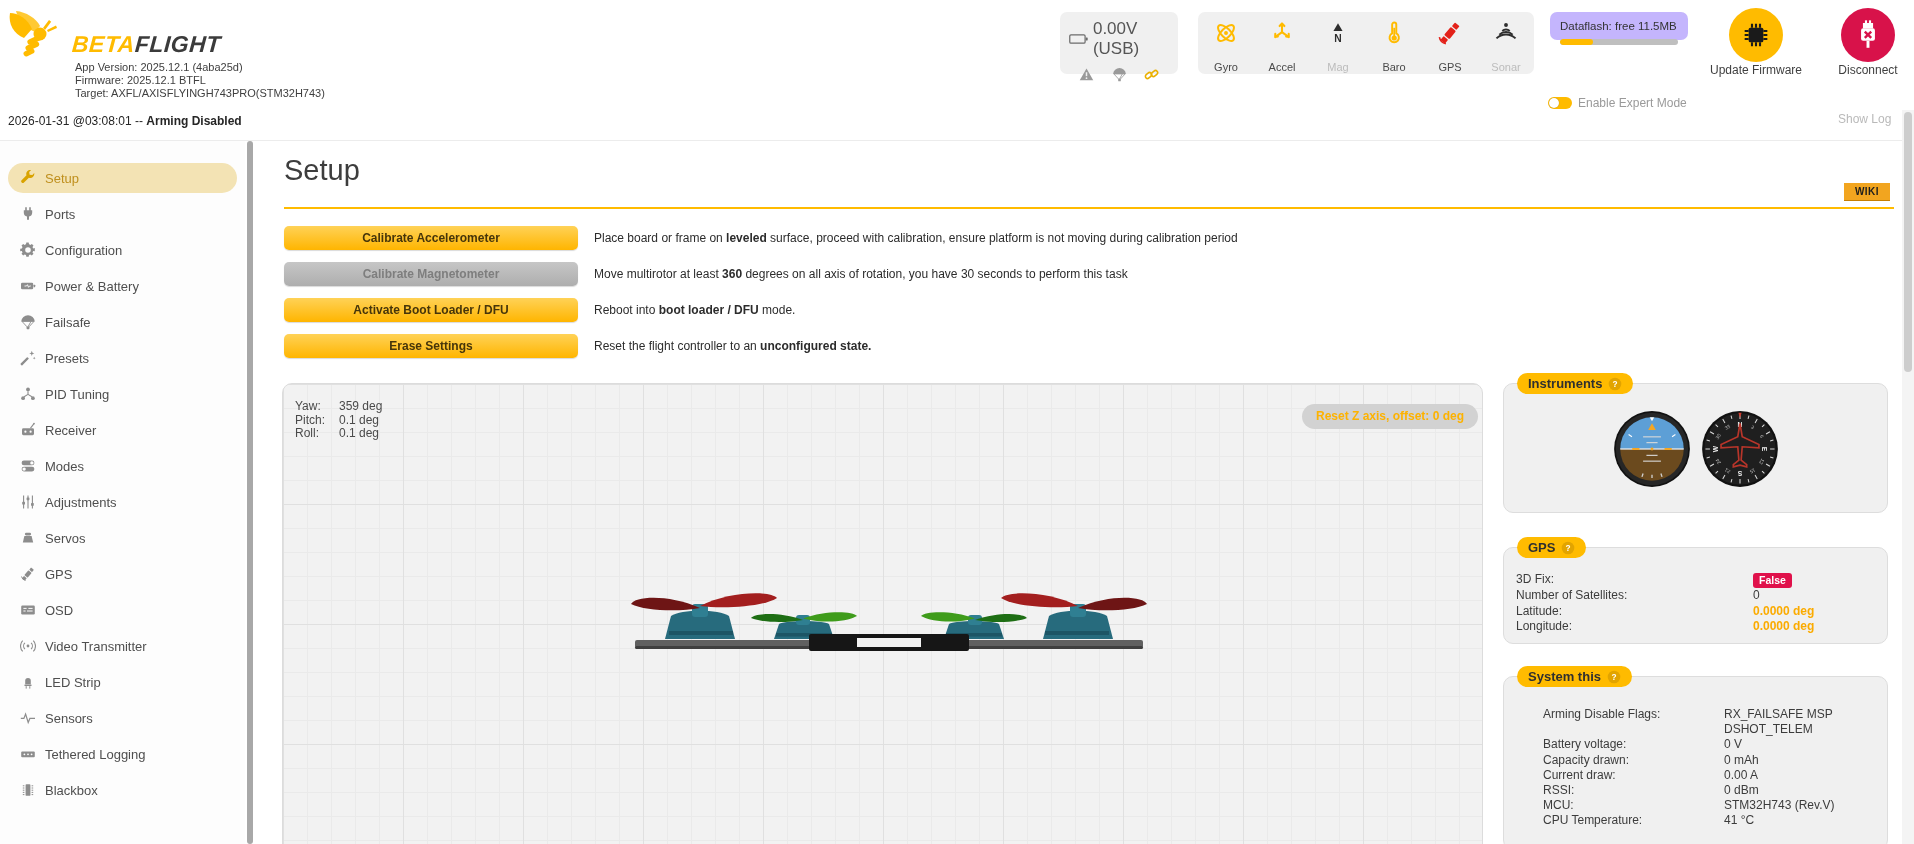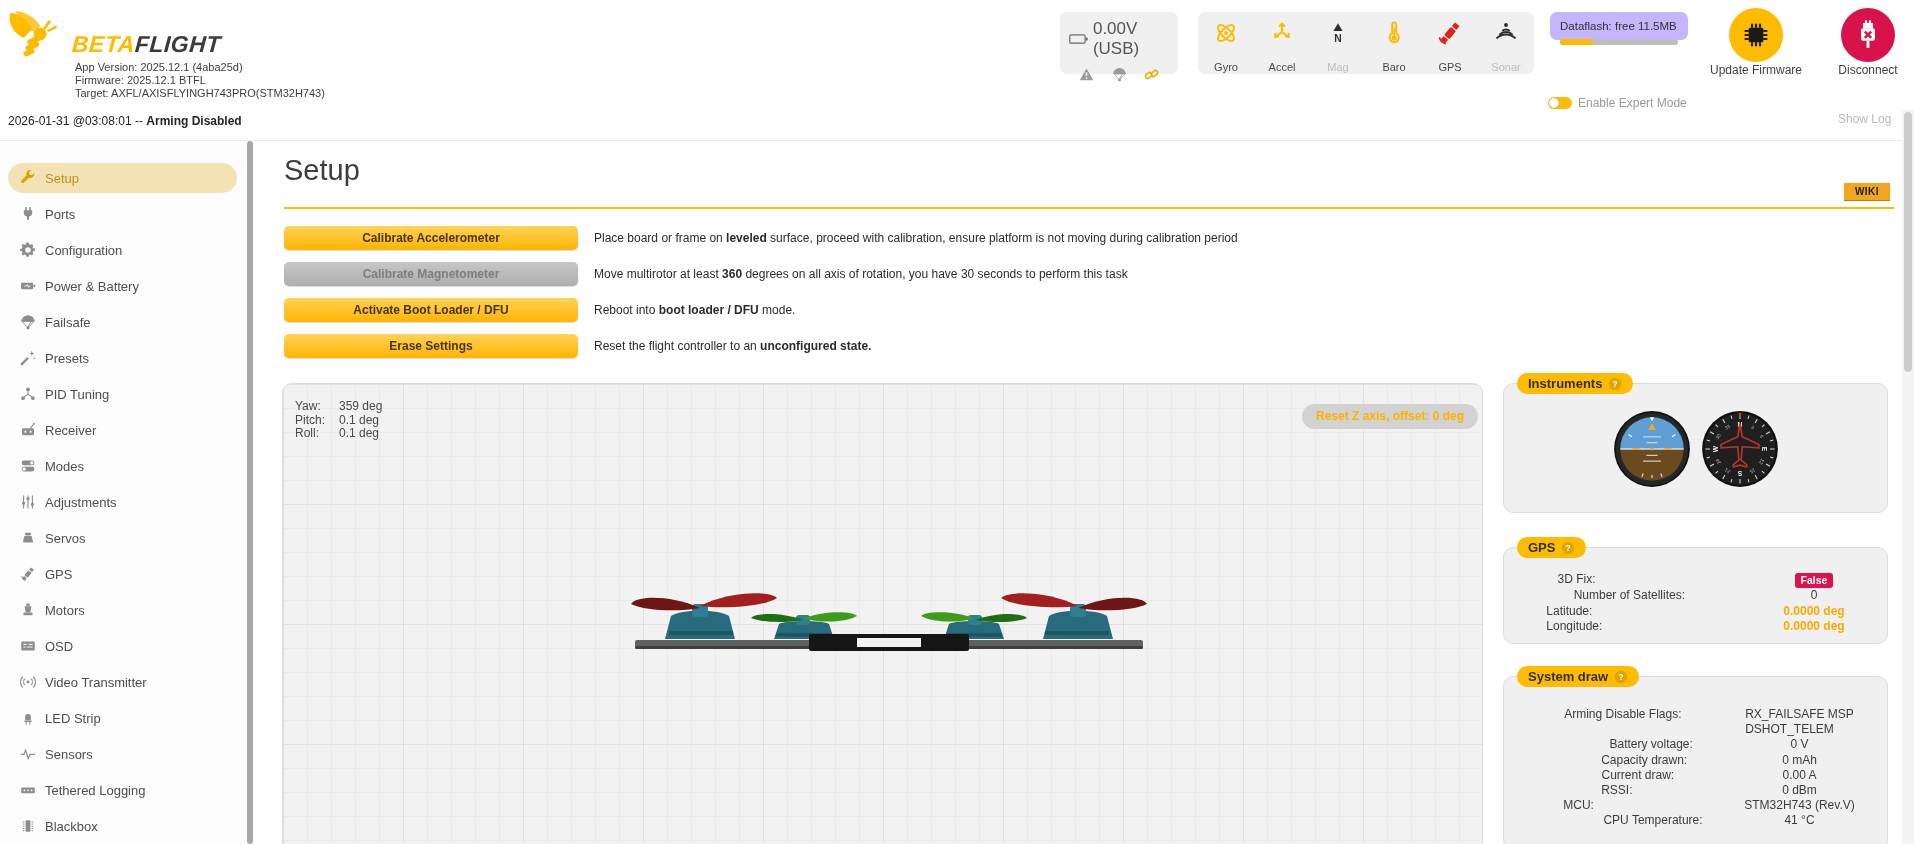--- a/index.html
+++ b/index.html
@@ -109,7 +109,7 @@
   .gauge { width:78px; height:78px; }
   .panel-gps .rows { padding:24px 12px 0 12px; }
   .panel-sys .rows { padding:30px 12px 0 12px; }
-  .info-row { display:flex; font-size:12px; line-height:15.5px; color:#3c3c3c; align-items:flex-start;justify-content:center; }
+  .info-row { display:flex; font-size:12px; line-height:15.5px; color:#3c3c3c; align-items:flex-start; }
   .panel-gps .lbl { width:237px; flex:0 0 237px; }
   .panel-sys .lbl { width:181px; flex:0 0 181px;margin-left:27px; }
   .panel-sys .info-row { line-height:15.2px; }

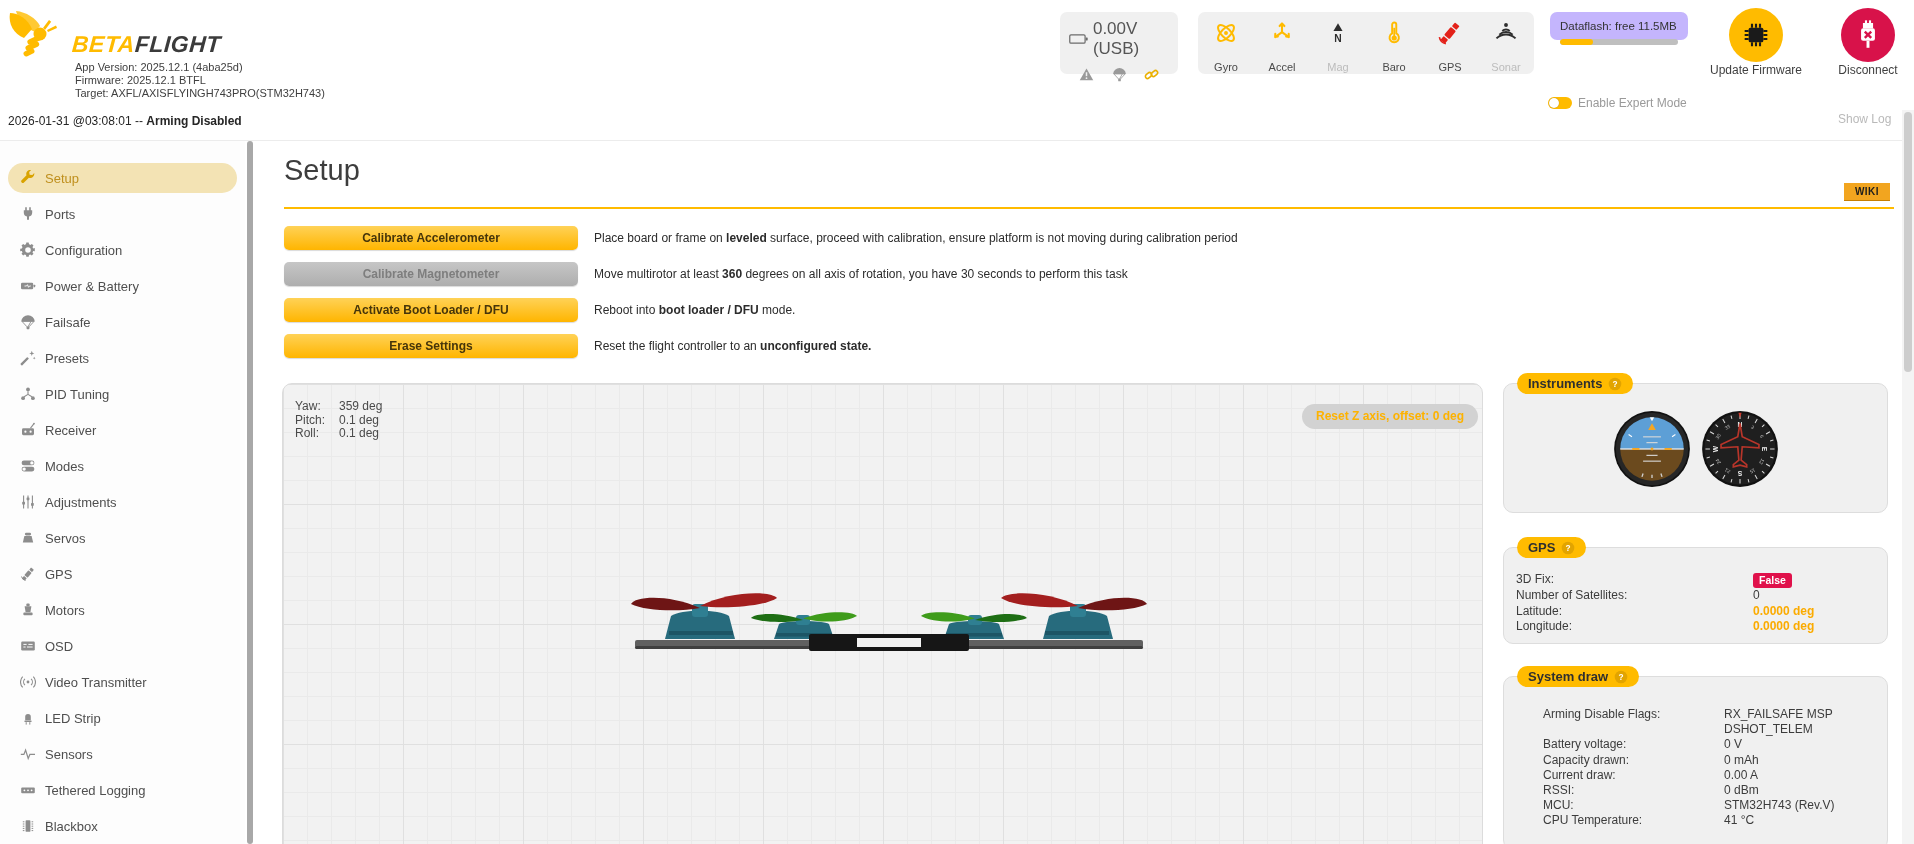--- a/index.html
+++ b/index.html
@@ -429,16 +429,6 @@
         </svg>
       </span>
       <span class="nav-label">GPS</span>
-    </div>
-    <div class="nav-item">
-      <span class="nav-icon">
-        <svg class="ic" viewBox="0 0 16 16">
-          <rect x="6.3" y="1.6" width="3.4" height="2.6" rx="1"></rect>
-          <path d="M4.6 4.2h6.8l-1 6H5.6z"></path>
-          <rect x="3.4" y="10.6" width="9.2" height="2.6" rx=".8"></rect>
-        </svg>
-      </span>
-      <span class="nav-label">Motors</span>
     </div>
     <div class="nav-item">
       <span class="nav-icon">

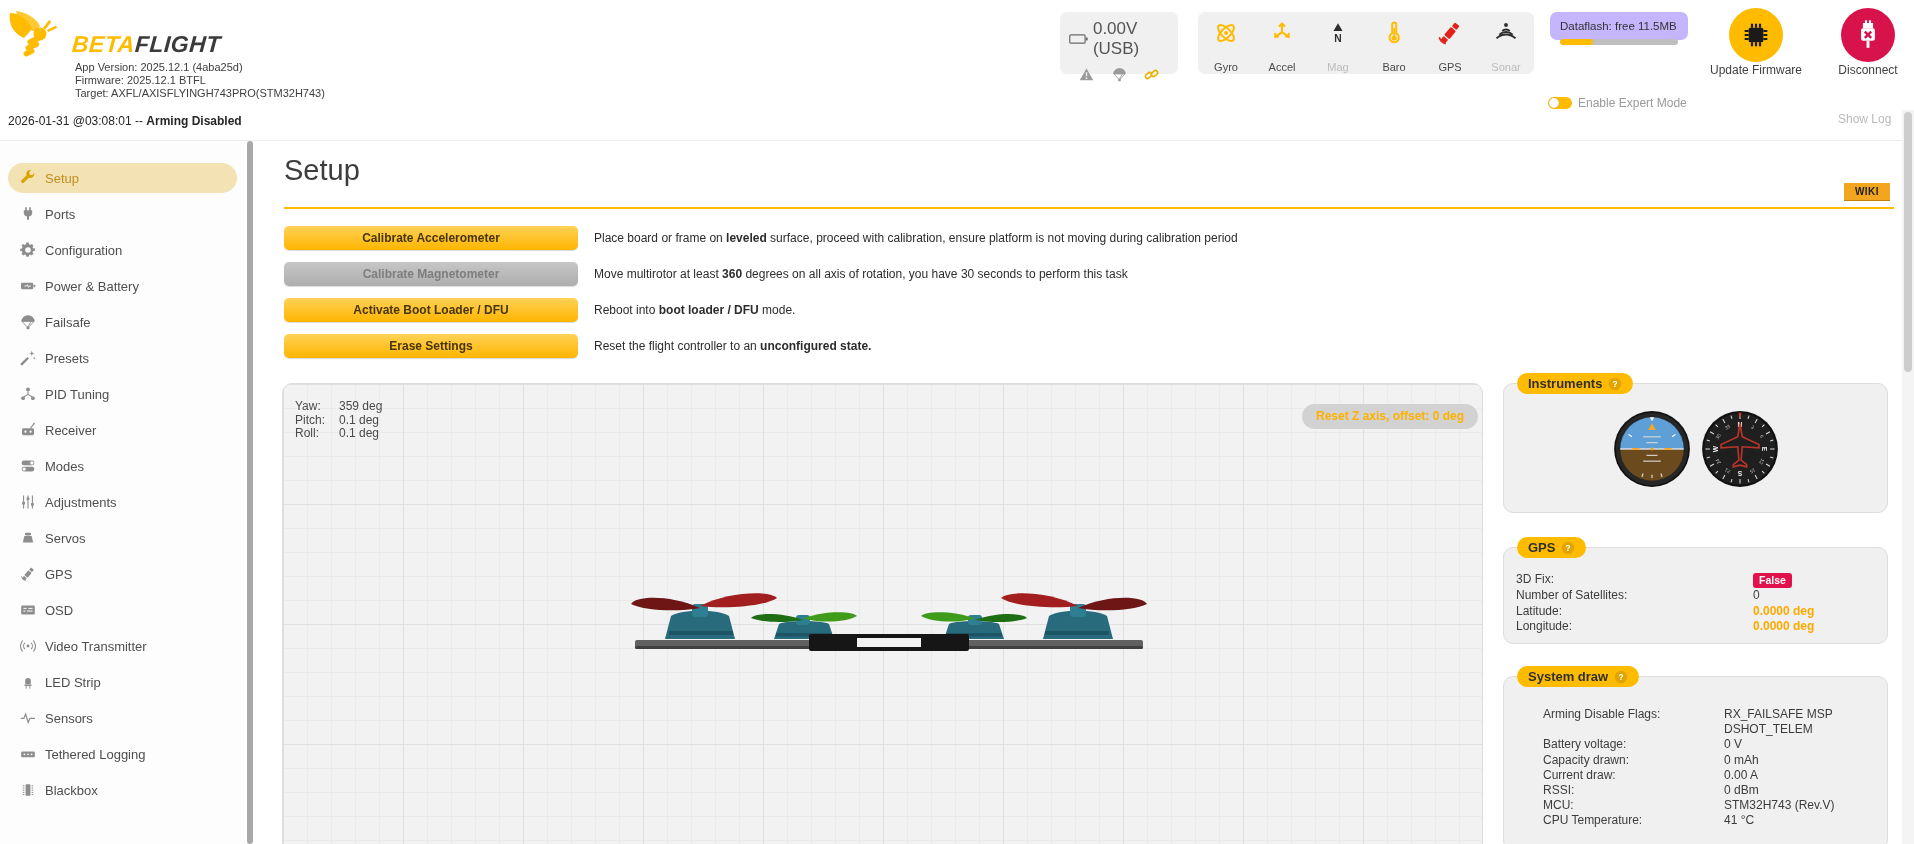--- a/index.html
+++ b/index.html
@@ -685,7 +685,7 @@
 
   <div class="panel panel-sys">
     <span class="panel-pill">
-      <span>System draw</span>
+      <span>System this</span>
       <span class="help">
           <svg class="ic" viewBox="0 0 16 16">
             <circle cx="8" cy="8" r="7.2" fill="#e2a400"></circle>

